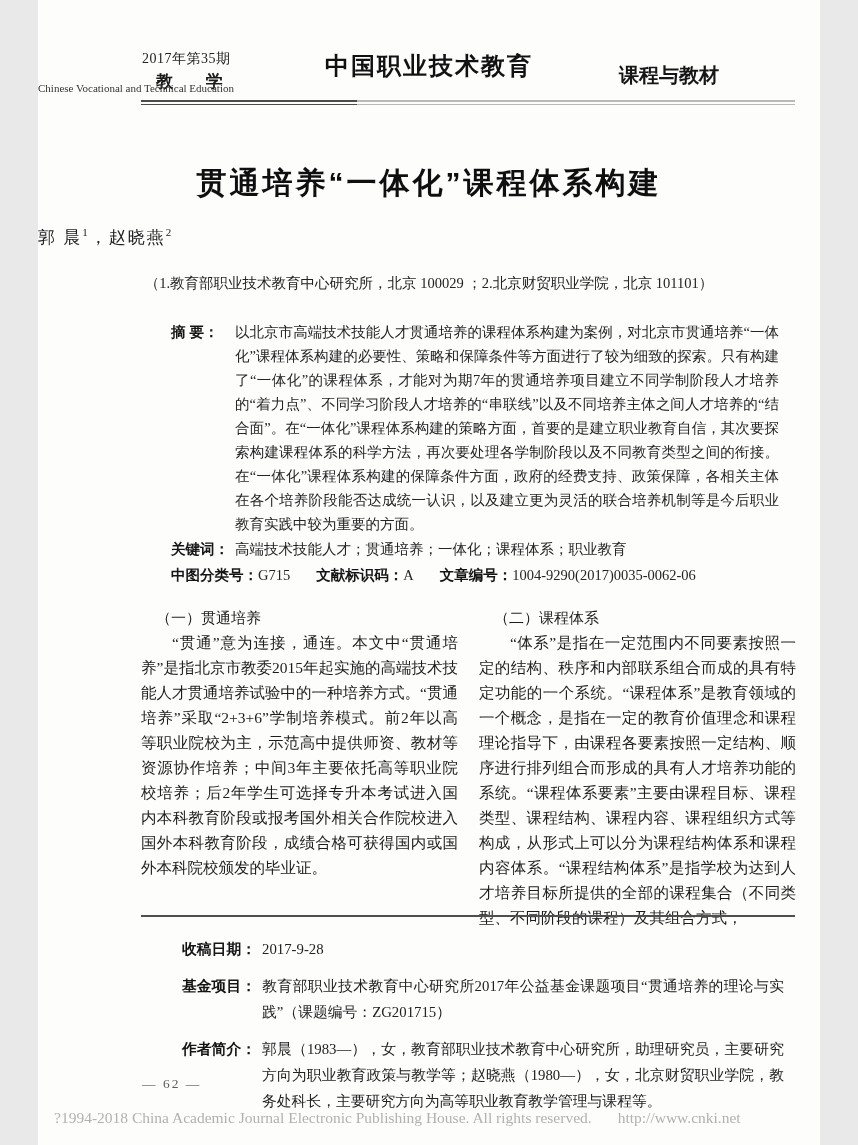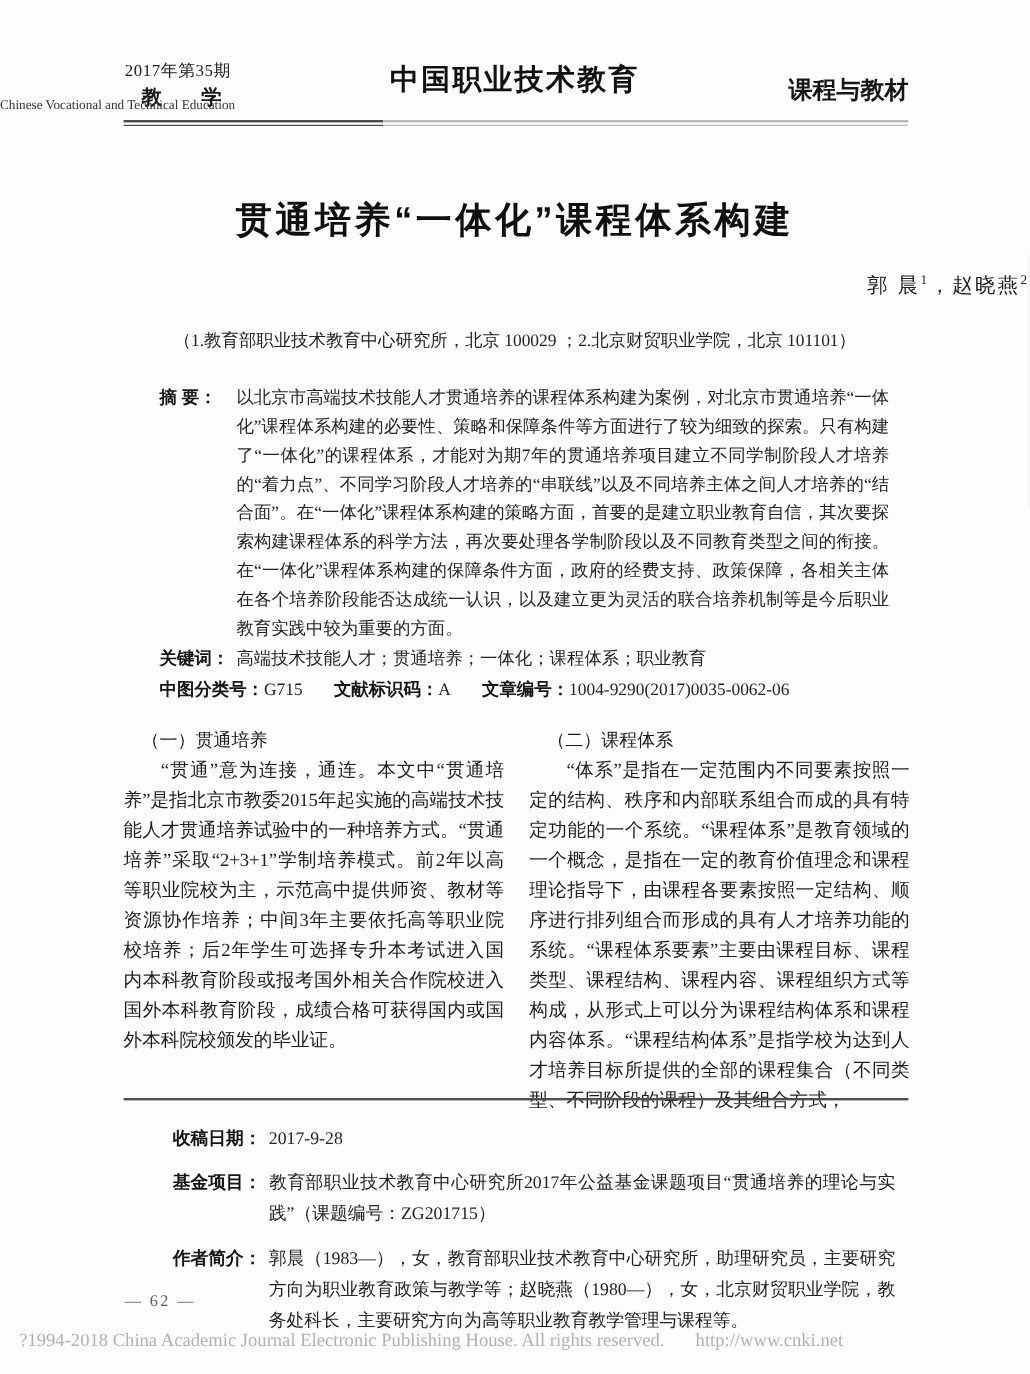--- a/index.html
+++ b/index.html
@@ -4,7 +4,7 @@
 <style>
   html,body{margin:0;padding:0;background:#e9e9e9;}
   .page{
-    position:relative;width:858px;height:1145px;margin:0 auto;
+    position:relative;width:782px;height:1145px;margin:0 auto;
     background:#fdfdfc;overflow:hidden;color:#1e1e1e;
     font-family:"Liberation Serif","DejaVu Serif",serif;
   }

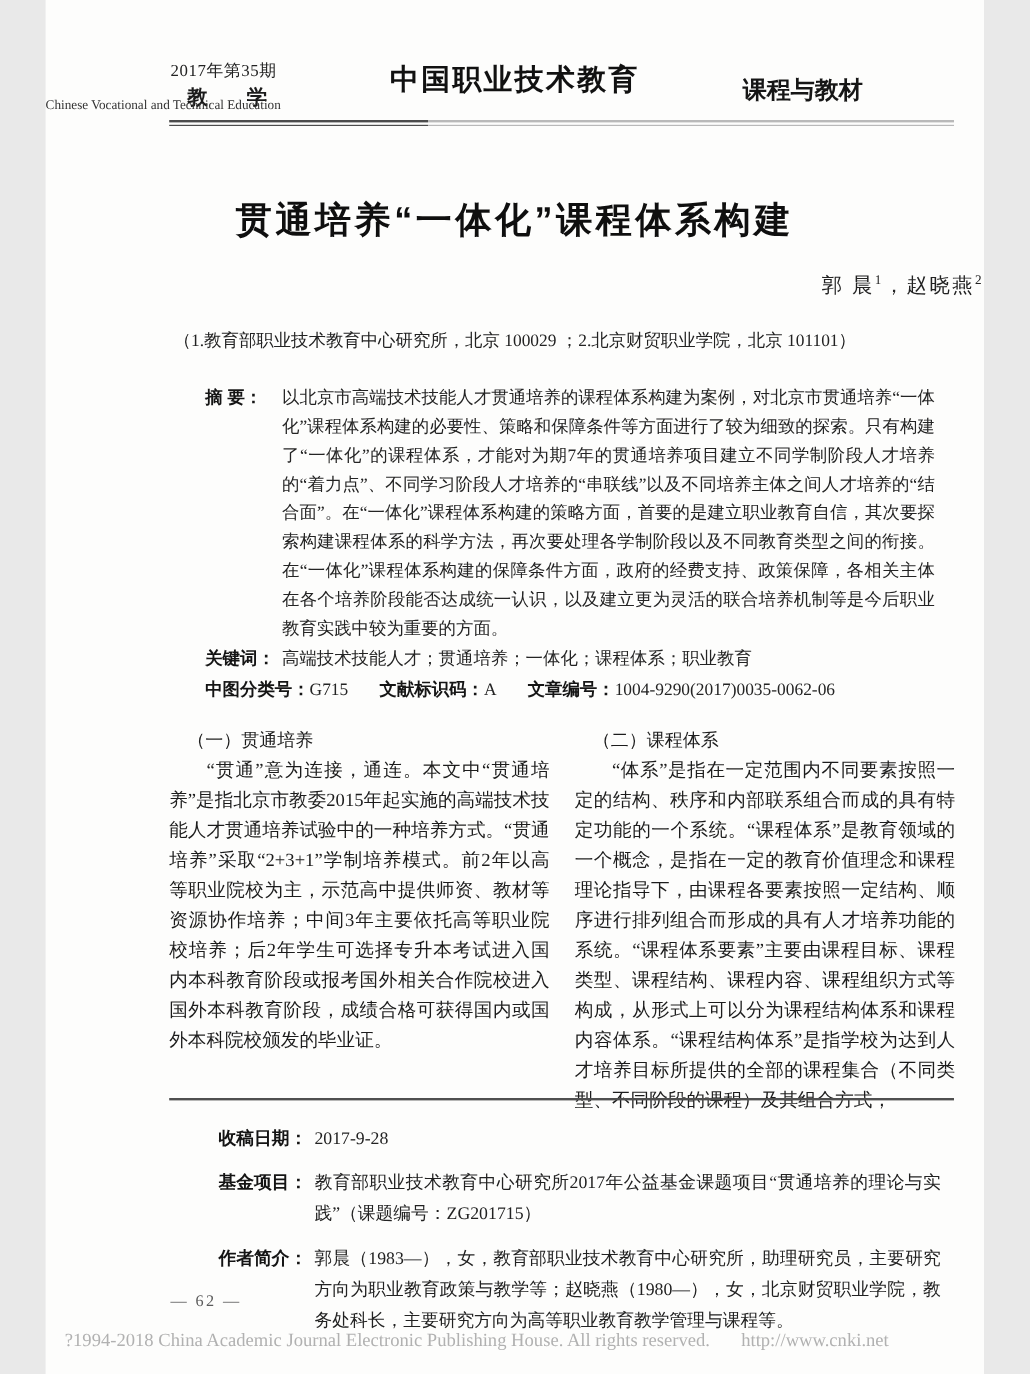--- a/index.html
+++ b/index.html
@@ -23,7 +23,7 @@
   
   .a-title{position:absolute;left:0;right:0;top:163px;text-align:center;font-size:30px;font-weight:900;
     letter-spacing:3px;color:#0f0f0f;font-family:"Liberation Sans","DejaVu Sans",sans-serif;}
-  .a-authors{position:absolute;left:0;right:0;top:226px;text-align:right;font-size:17px;color:#222;
+  .a-authors{position:absolute;left:0;right:0;top:226px;text-align:left;font-size:17px;color:#222;
     letter-spacing:2px;}
   .a-authors sup{font-size:11px;}
   .a-aff{position:absolute;left:0;right:0;top:274px;text-align:center;font-size:14.5px;color:#222;}

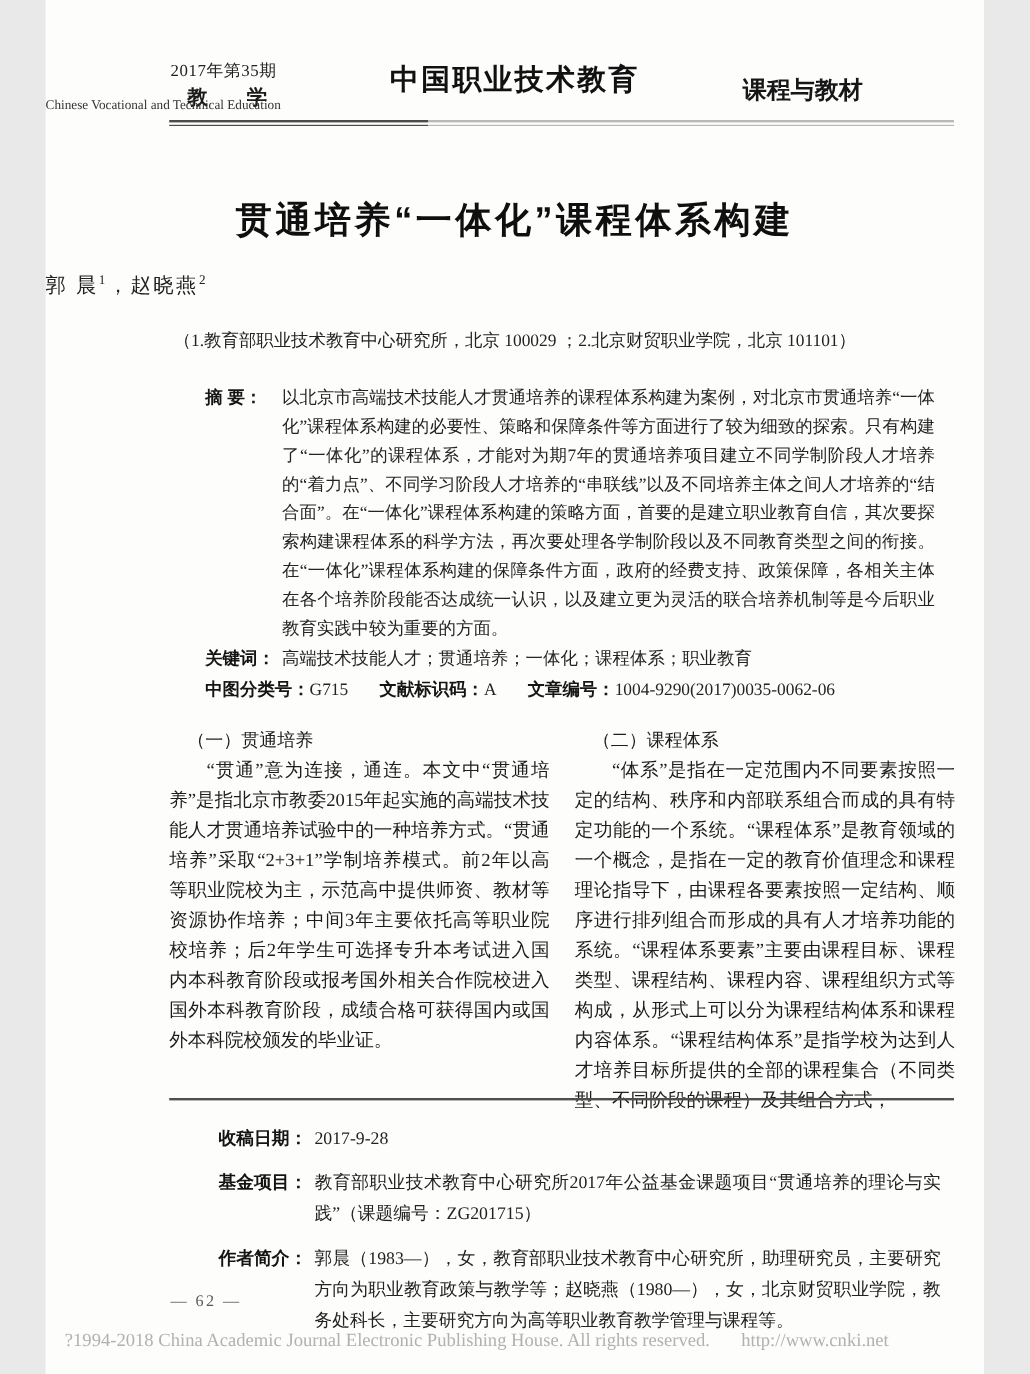--- a/index.html
+++ b/index.html
@@ -82,7 +82,7 @@
   <div class="cols">
     <div class="col">
       <h4>（一）贯通培养</h4>
-      <p>“贯通”意为连接，通连。本文中“贯通培养”是指北京市教委2015年起实施的高端技术技能人才贯通培养试验中的一种培养方式。“贯通培养”采取“2+3+1”学制培养模式。前2年以高等职业院校为主，示范高中提供师资、教材等资源协作培养；中间3年主要依托高等职业院校培养；后2年学生可选择专升本考试进入国内本科教育阶段或报考国外相关合作院校进入国外本科教育阶段，成绩合格可获得国内或国外本科院校颁发的毕业证。</p>
+      <p>“贯通”意为连接，通连。本文中“贯通培养”是指北京市教委2015年起实施的高端技术技能人才贯通培养试验中的一种培养方式。“贯通培养”采取“2+3+6”学制培养模式。前2年以高等职业院校为主，示范高中提供师资、教材等资源协作培养；中间3年主要依托高等职业院校培养；后2年学生可选择专升本考试进入国内本科教育阶段或报考国外相关合作院校进入国外本科教育阶段，成绩合格可获得国内或国外本科院校颁发的毕业证。</p>
     </div>
     <div class="col">
       <h4>（二）课程体系</h4>

